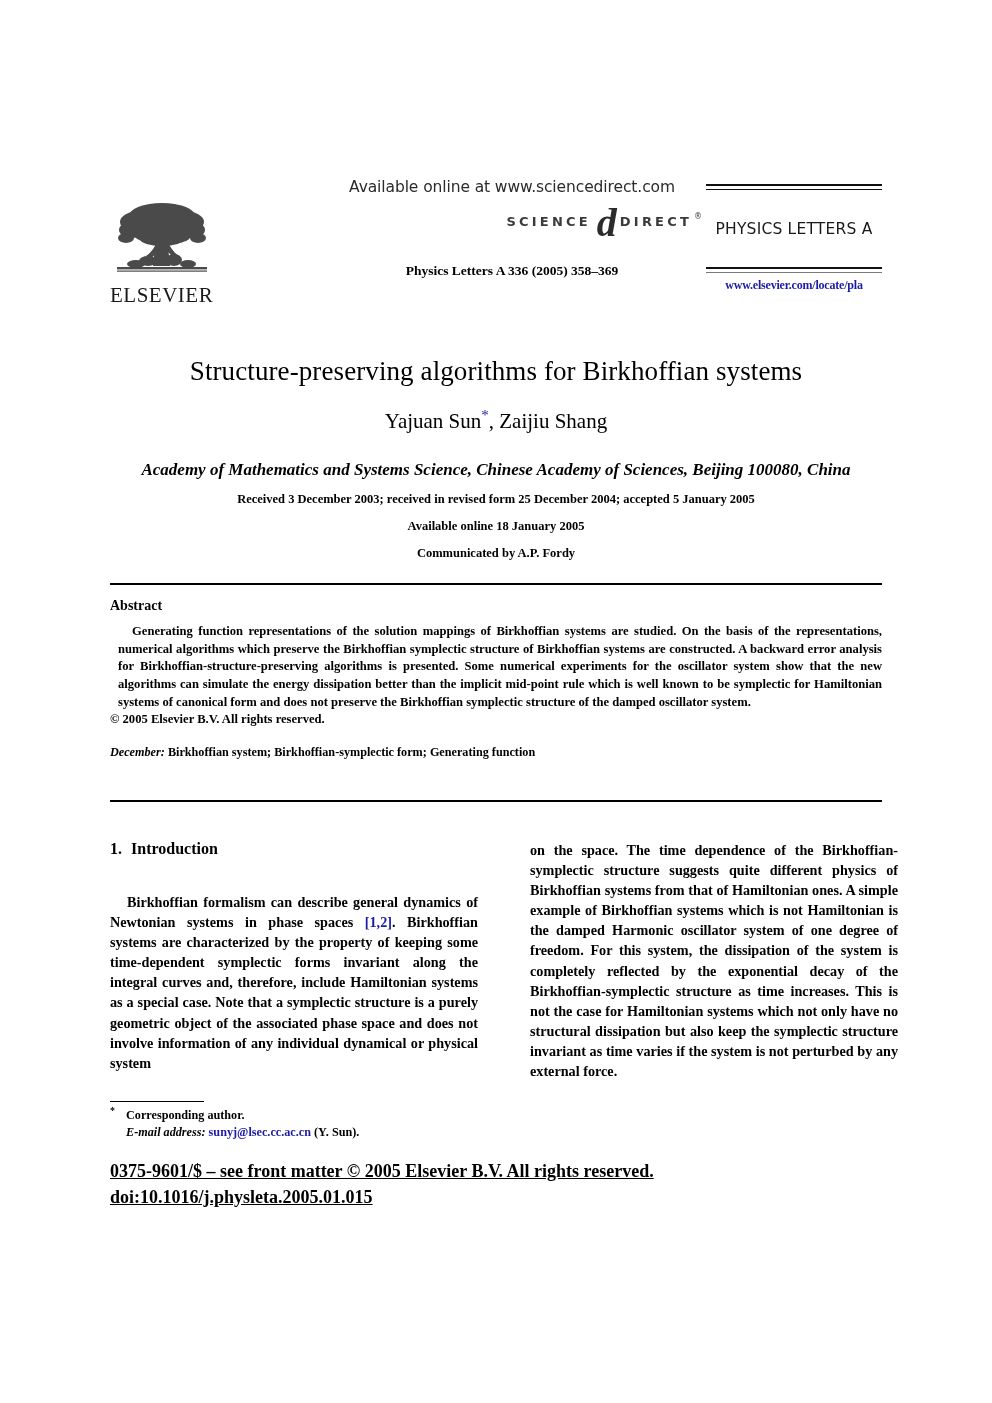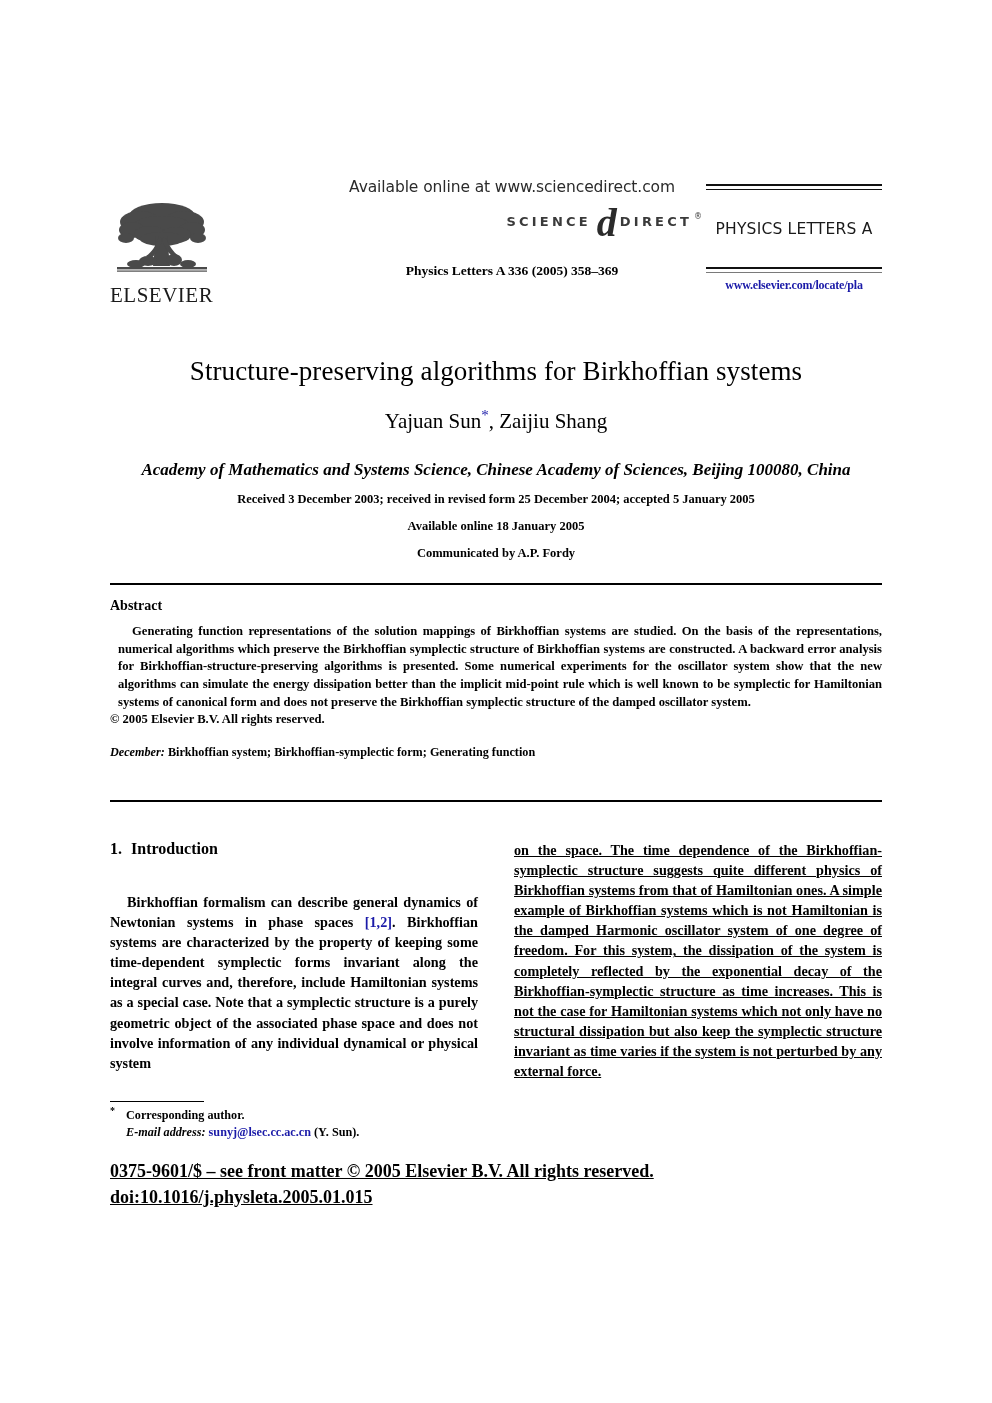--- a/index.html
+++ b/index.html
@@ -259,7 +259,7 @@
     width: 368px;
   }
   .col-left  { left: 0px; }
-  .col-right { left: 404px; text-decoration: underline; }
+  .col-right { left: 420px; }
 
   .section-heading {
     font-family: "Liberation Serif", "DejaVu Serif", serif;

